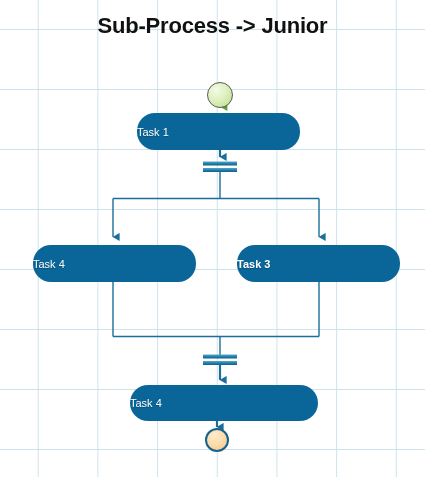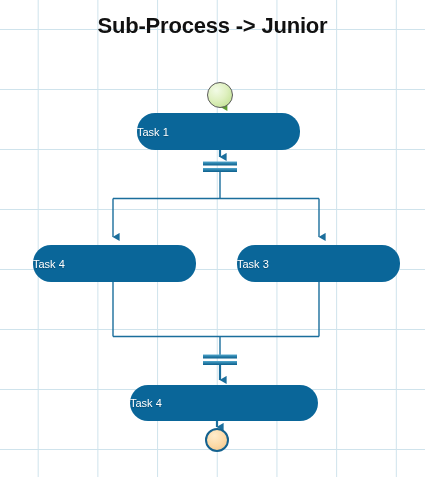--- a/index.html
+++ b/index.html
@@ -149,7 +149,7 @@
     <span>Task 4</span>
   </div>
 
-  <div class="task" style="left:237px; top:245px; width:163px; height:37px;">
+  <div class="task" style="left:237px; top:245px; width:163px; height:37px;font-weight:bold;">
     <span>Task 3</span>
   </div>
 

